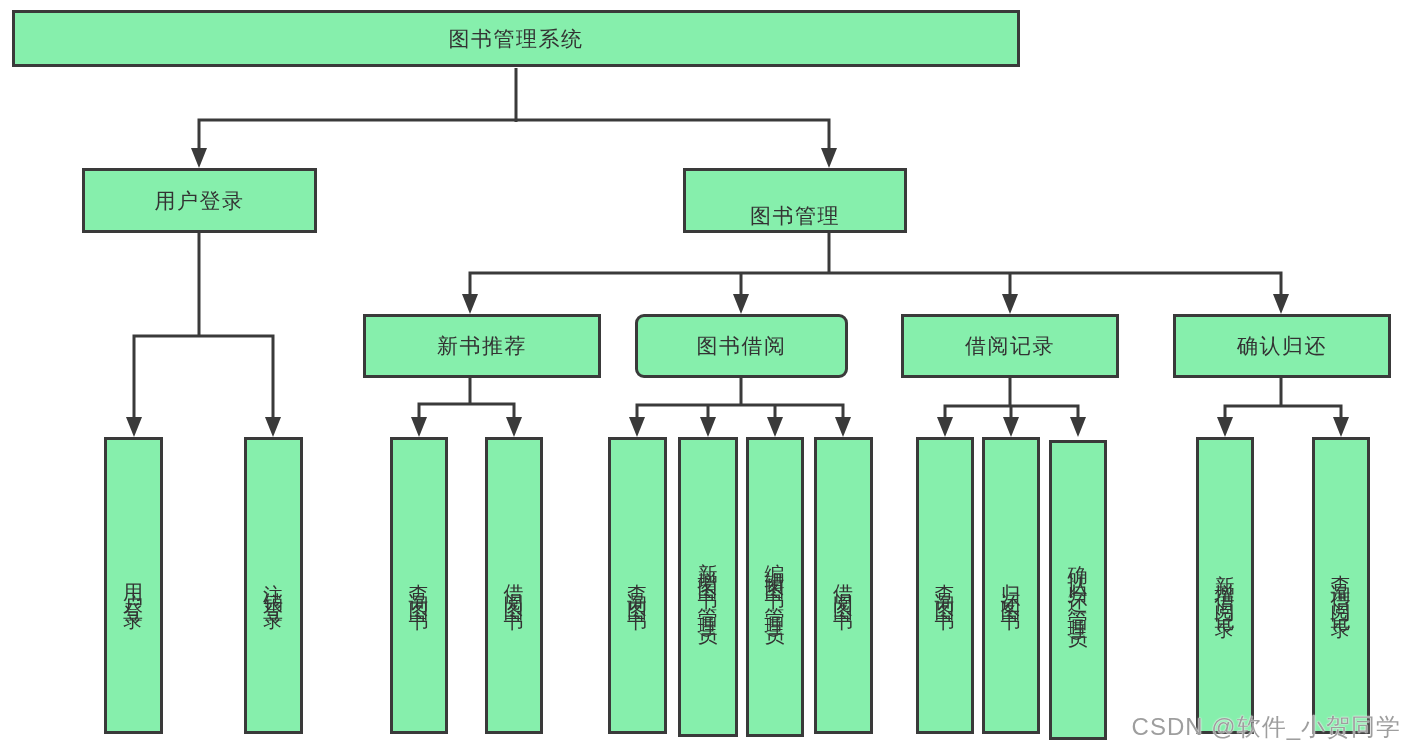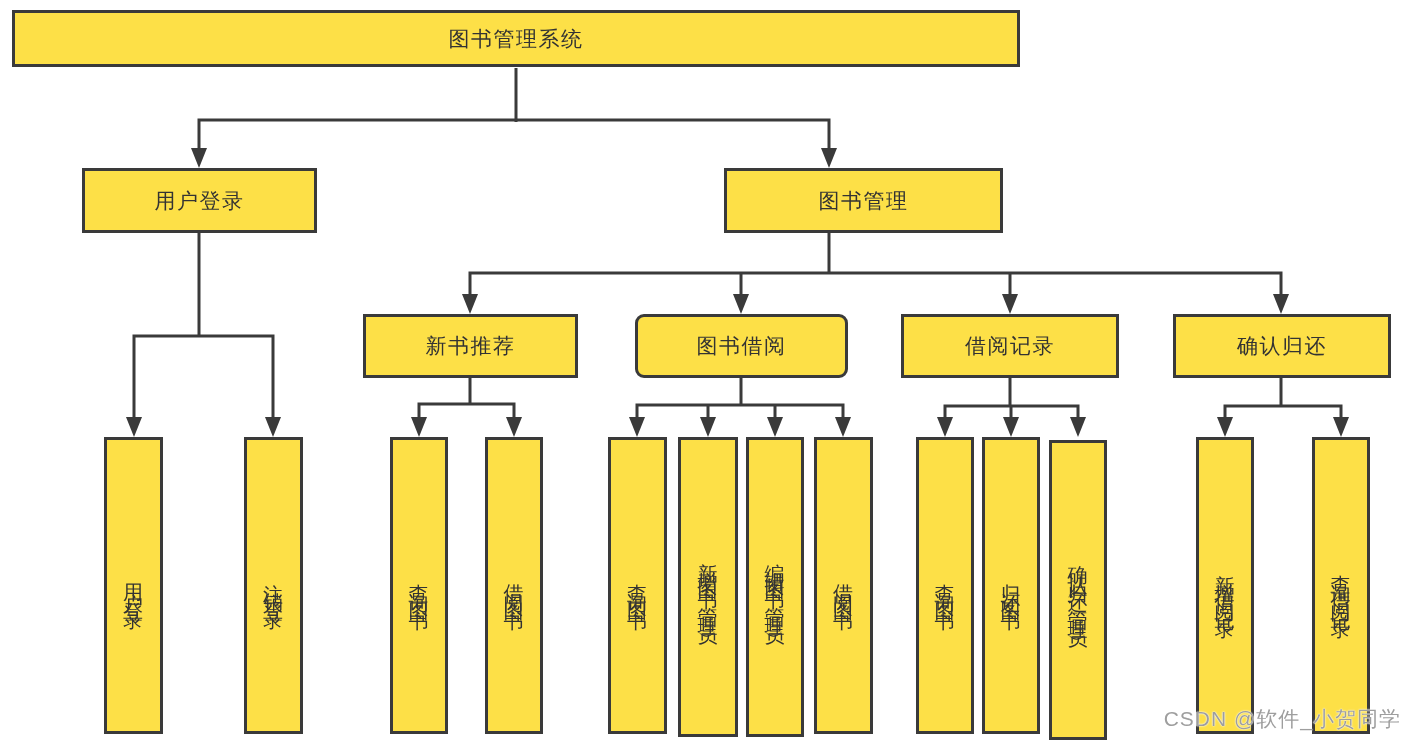--- a/index.html
+++ b/index.html
@@ -18,7 +18,7 @@
   .connectors{position:absolute;left:0;top:0;color:var(--border);}
   .box{
     position:absolute;box-sizing:border-box;
-    border:3px solid var(--border);background:#fde047;
+    border:3px solid var(--border);background:#86efac;
     display:flex;align-items:center;justify-content:center;
     color:var(--text);
   }

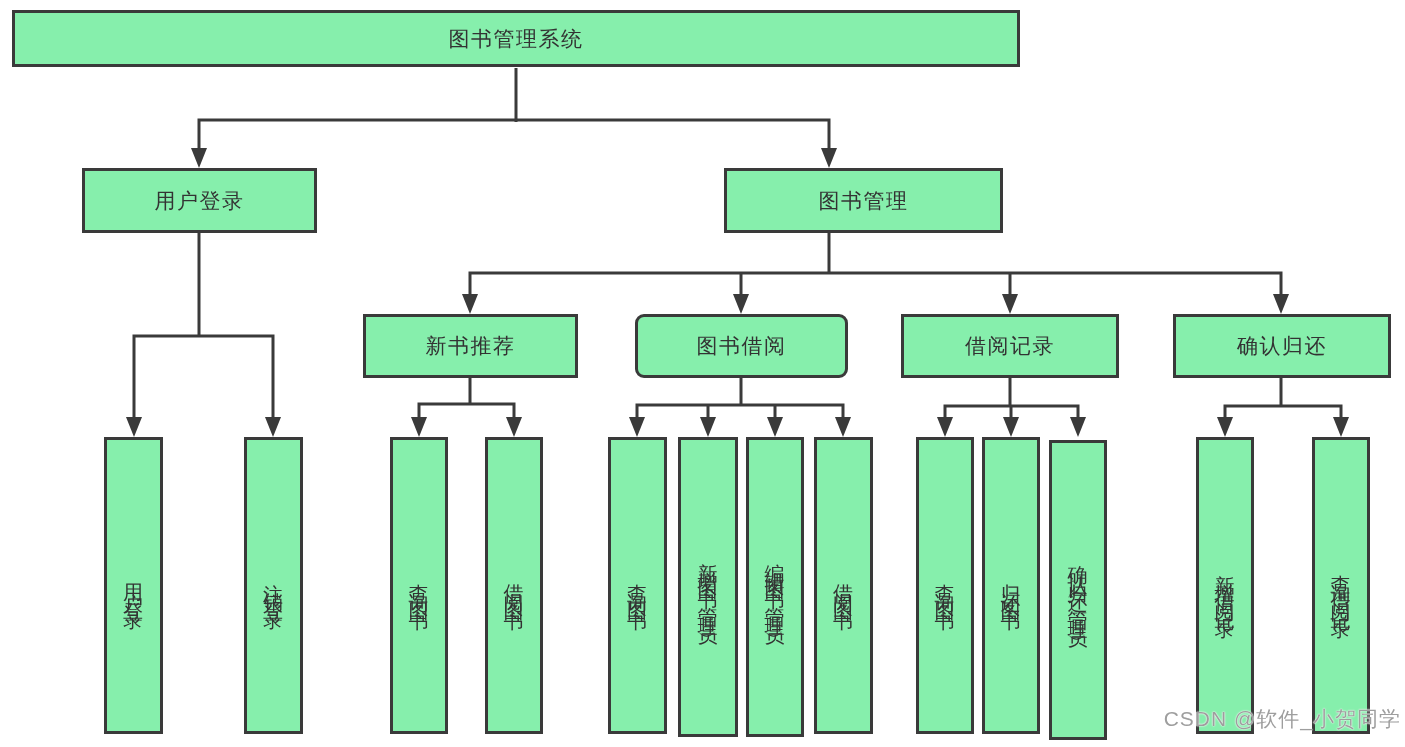--- a/index.html
+++ b/index.html
@@ -94,7 +94,7 @@
   <div class="box hbox" style="left:82px;top:168px;width:235px;height:65px;">
     <span>用户登录</span>
   </div>
-  <div class="box hbox" style="left:724px;top:168px;width:279px;height:65px;">
+  <div class="box hbox" style="left:683px;top:168px;width:224px;height:65px;align-items:flex-end;">
     <span>图书管理</span>
   </div>
 

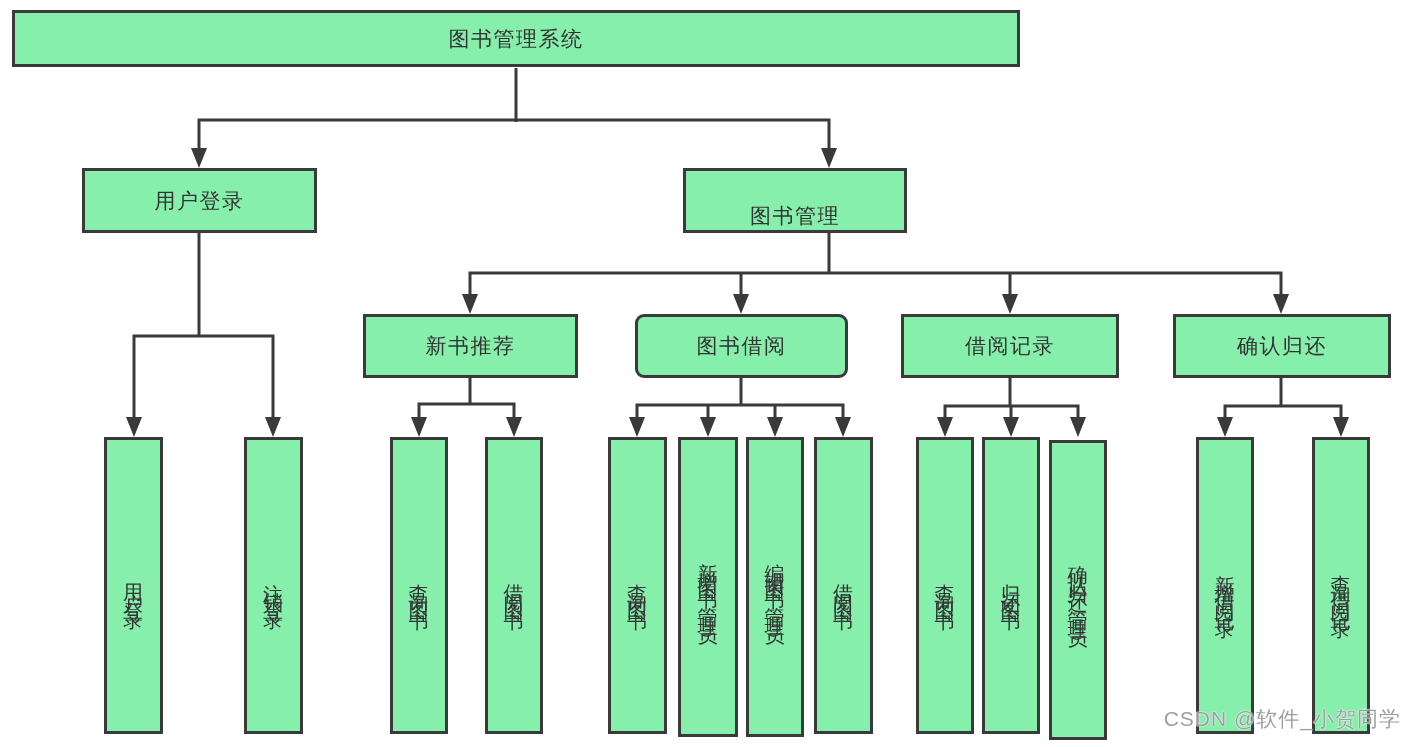--- a/index.html
+++ b/index.html
@@ -98,7 +98,7 @@
     <span>图书管理</span>
   </div>
 
-  <div class="box hbox" style="left:363px;top:314px;width:215px;height:64px;">
+  <div class="box hbox" style="left:363px;top:314px;width:238px;height:64px;">
     <span>新书推荐</span>
   </div>
   <div class="box hbox" style="left:635px;top:314px;width:213px;height:64px;border-radius:9px;">

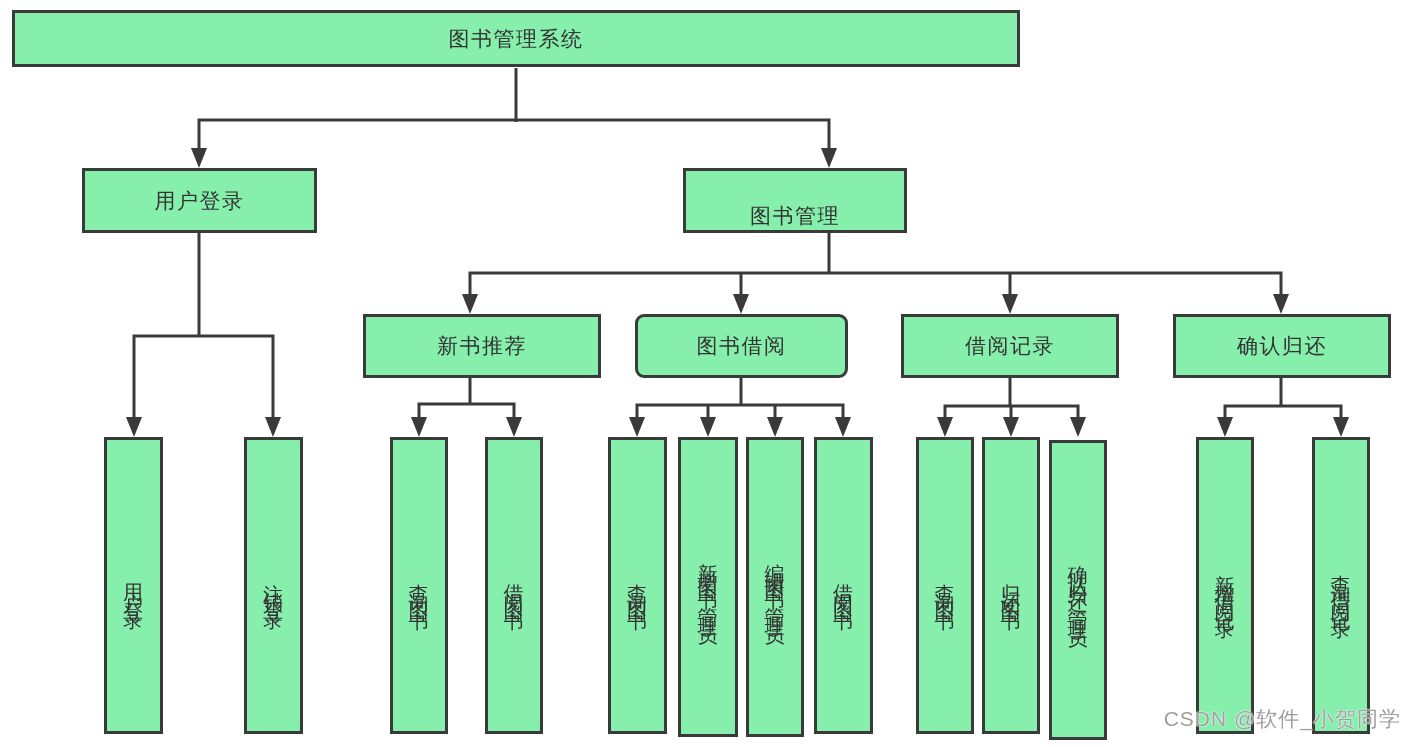--- a/index.html
+++ b/index.html
@@ -29,8 +29,8 @@
     white-space:nowrap;
   }
   .watermark{
-    position:absolute;right:4px;bottom:14px;z-index:5;
-    font-size:21px;color:var(--watermark);
+    position:absolute;right:4px;bottom:4px;z-index:5;
+    font-size:24px;color:var(--watermark);
     text-shadow:0 0 2px #ffffff, 0 0 1px #ffffff;
     letter-spacing:1px;
   }

